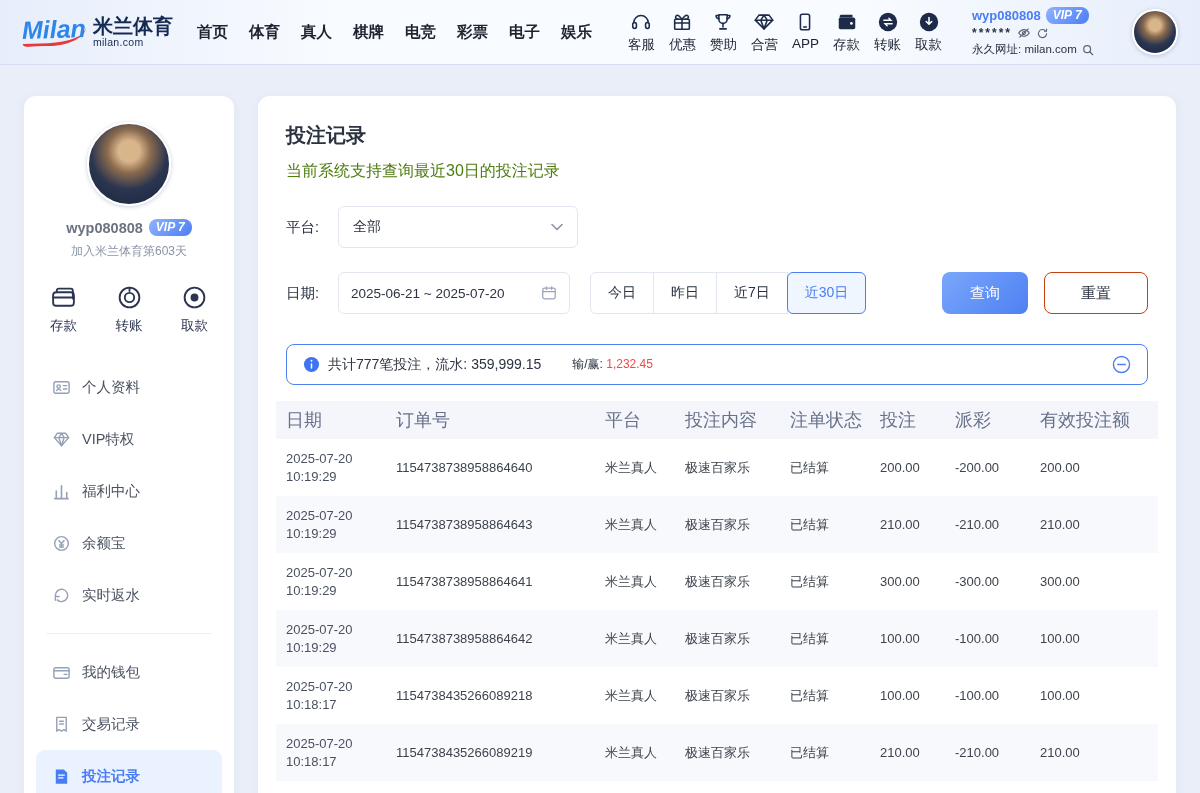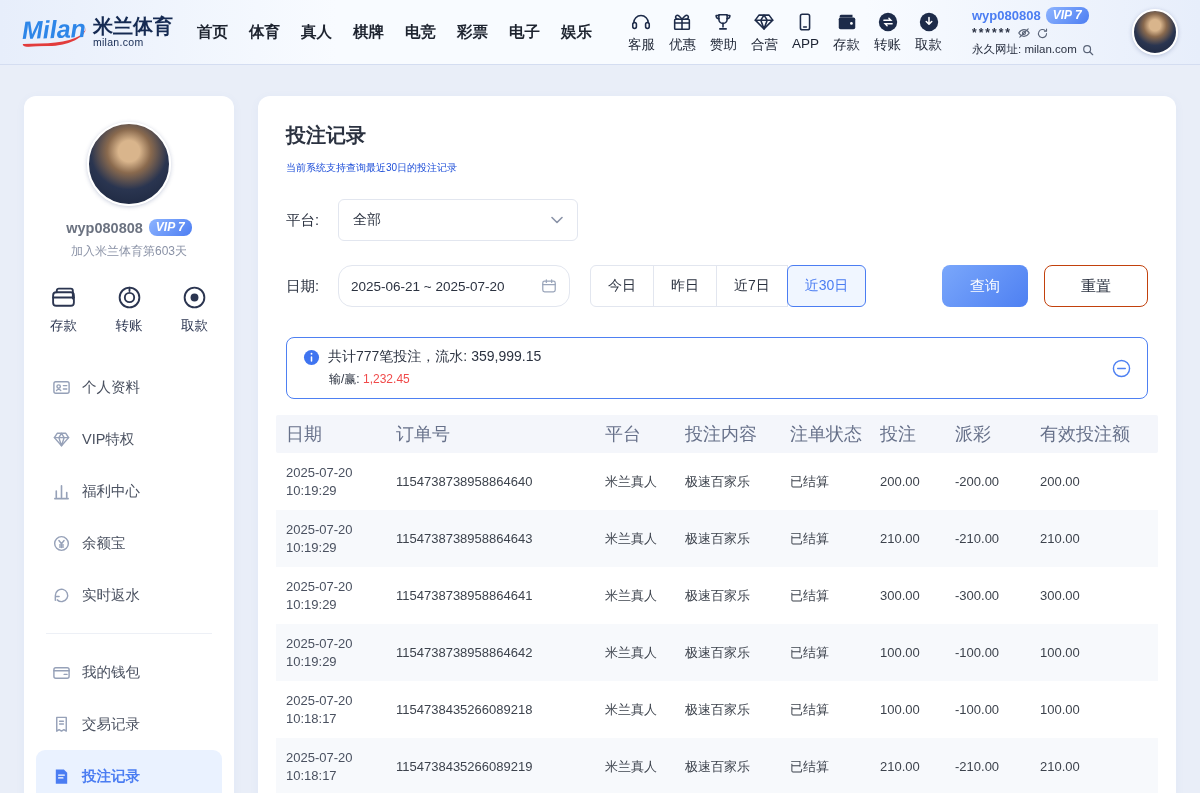--- a/index.html
+++ b/index.html
@@ -62,7 +62,7 @@
   
   .main{flex:1;min-height:1100px;padding:26px 28px}
   .page-title{font-size:20px;font-weight:700;color:#2b3240}
-  .page-sub{font-size:10px;color:#1d4ed8;margin-top:12px}
+  .page-sub{font-size:16px;color:#4d7c0f;margin-top:12px}
   .filter-row{display:flex;align-items:center;margin-top:24px}
   .f-label{font-size:14.5px;color:#2b3240;width:52px;flex:none}
   .select{width:240px;height:42px;border:1px solid #e2e6ef;border-radius:6px;display:flex;align-items:center;

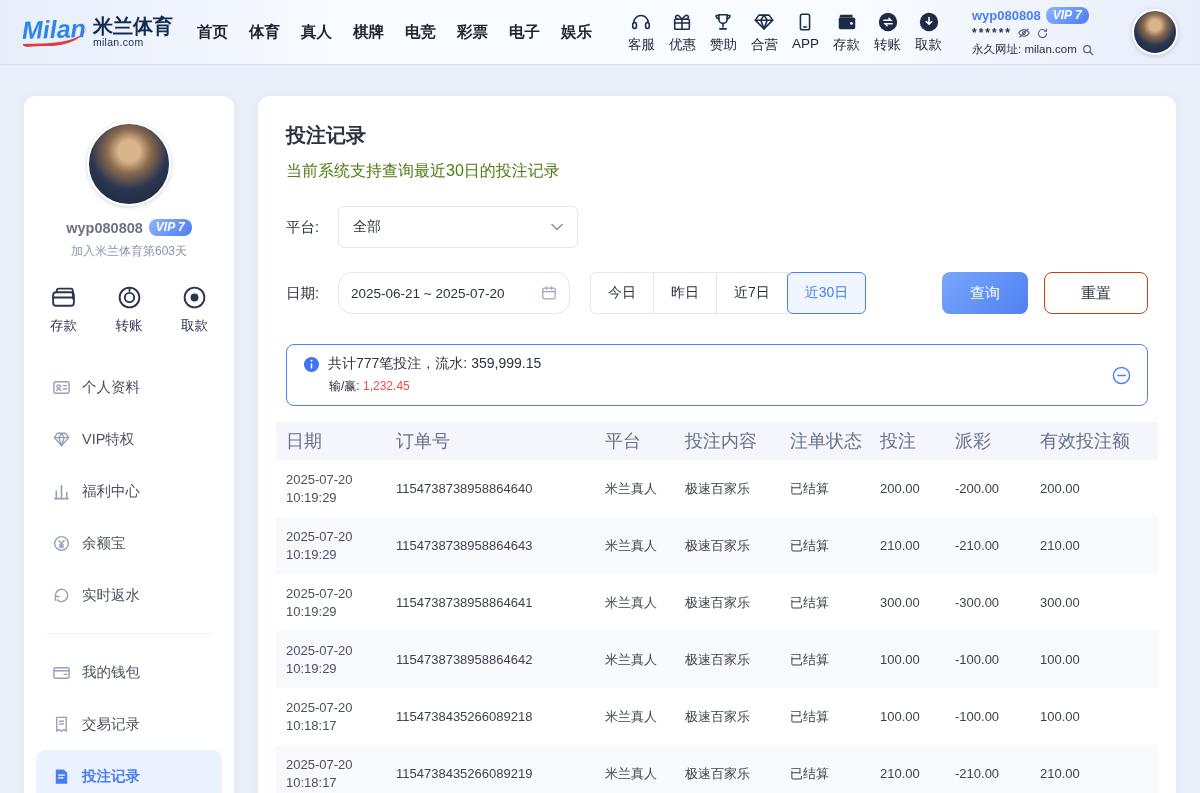--- a/index.html
+++ b/index.html
@@ -68,7 +68,7 @@
   .select{width:240px;height:42px;border:1px solid #e2e6ef;border-radius:6px;display:flex;align-items:center;
     padding:0 14px;font-size:14px;color:#2b3240;cursor:pointer;background:#fff}
   .select .chev{margin-left:auto;color:#8a93a8}
-  .date-box{width:232px;height:42px;border:1px solid #e2e6ef;border-radius:14px;display:flex;align-items:center;
+  .date-box{width:232px;height:42px;border:1px solid #e2e6ef;border-radius:6px;display:flex;align-items:center;
     padding:16px 12px;font-size:13.5px;color:#2b3240;cursor:pointer;background:#fff}
   .date-box .cal{margin-left:auto;color:#9aa5ba}
   .seg{display:flex;margin-left:20px}

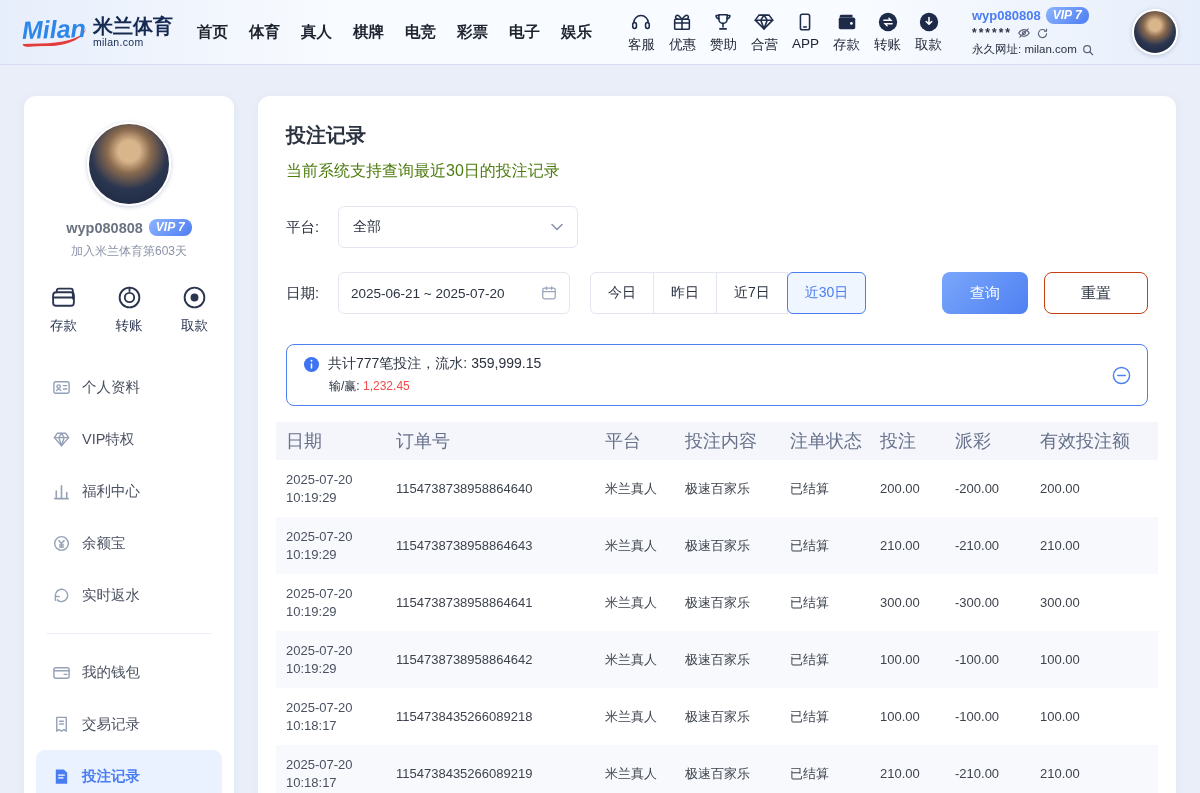--- a/index.html
+++ b/index.html
@@ -84,7 +84,7 @@
     font-size:15px;cursor:pointer;font-family:inherit}
 
   .summary{margin-top:30px;border:1px solid #4e80f2;border-radius:8px;padding:10px 16px;display:flex;align-items:center}
-  .sum-left{display:flex;flex-direction:column;gap:5px}
+  .sum-left{display:flex;flex-direction:row;gap:5px}
   .sum-l1{display:flex;align-items:center;gap:8px;font-size:14px;color:#2b3240}
   .sum-l2{font-size:12px;color:#2b3240;padding-left:26px}
   .sum-l2 .loss{color:#f04a4a}

